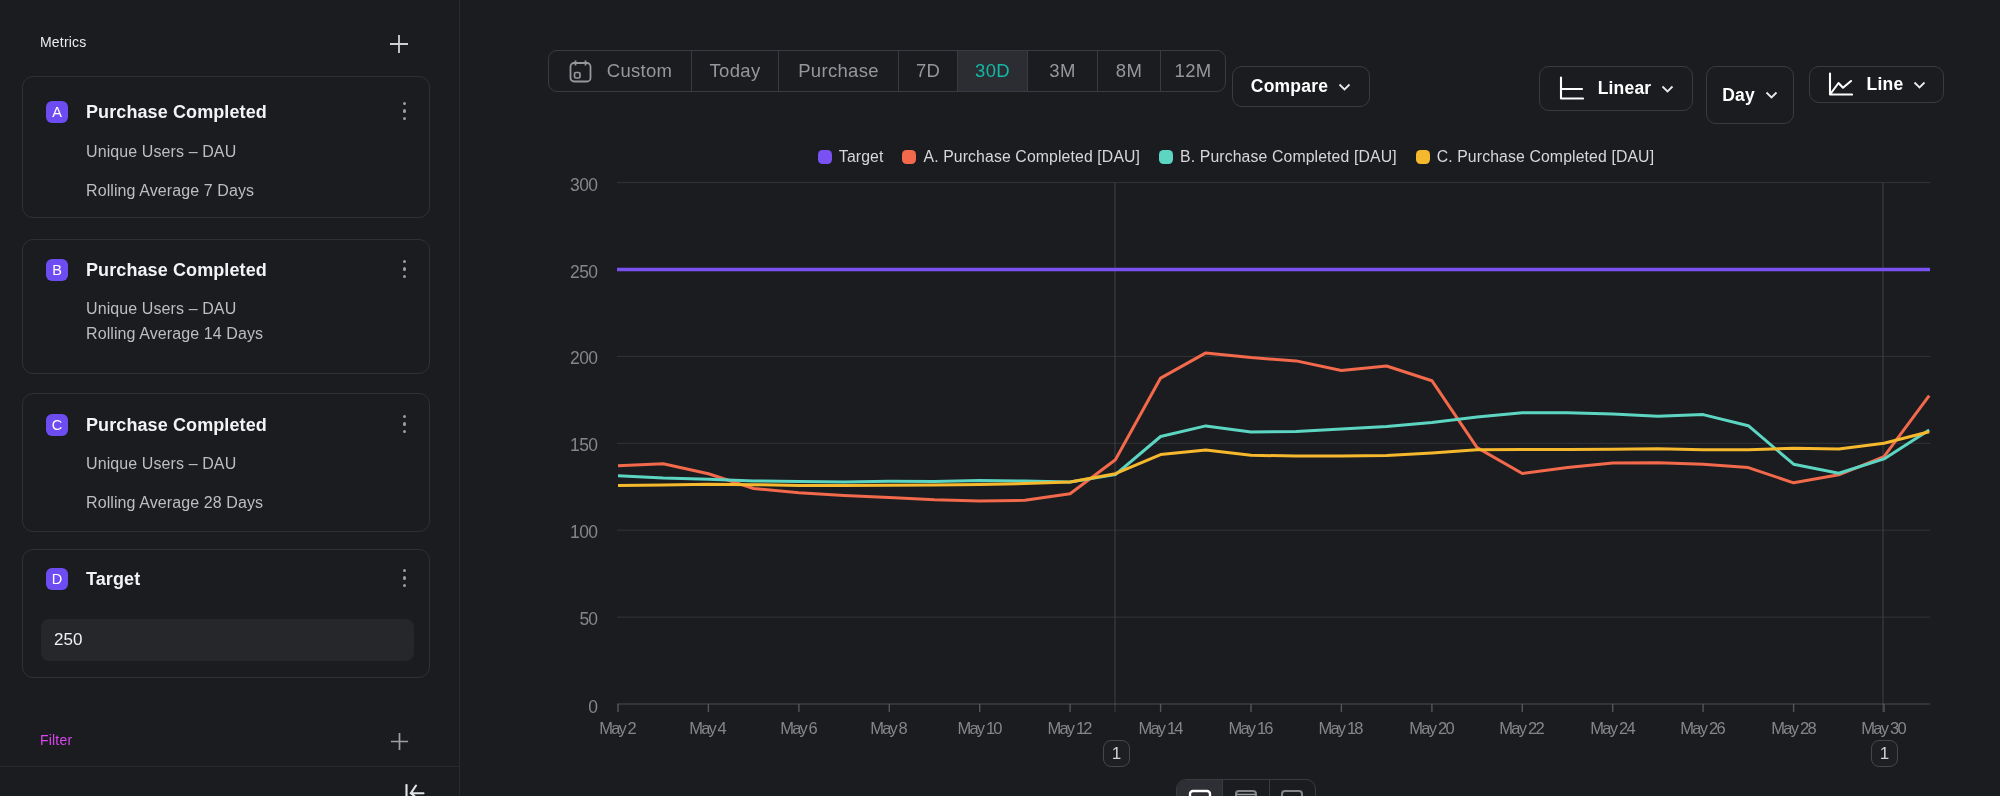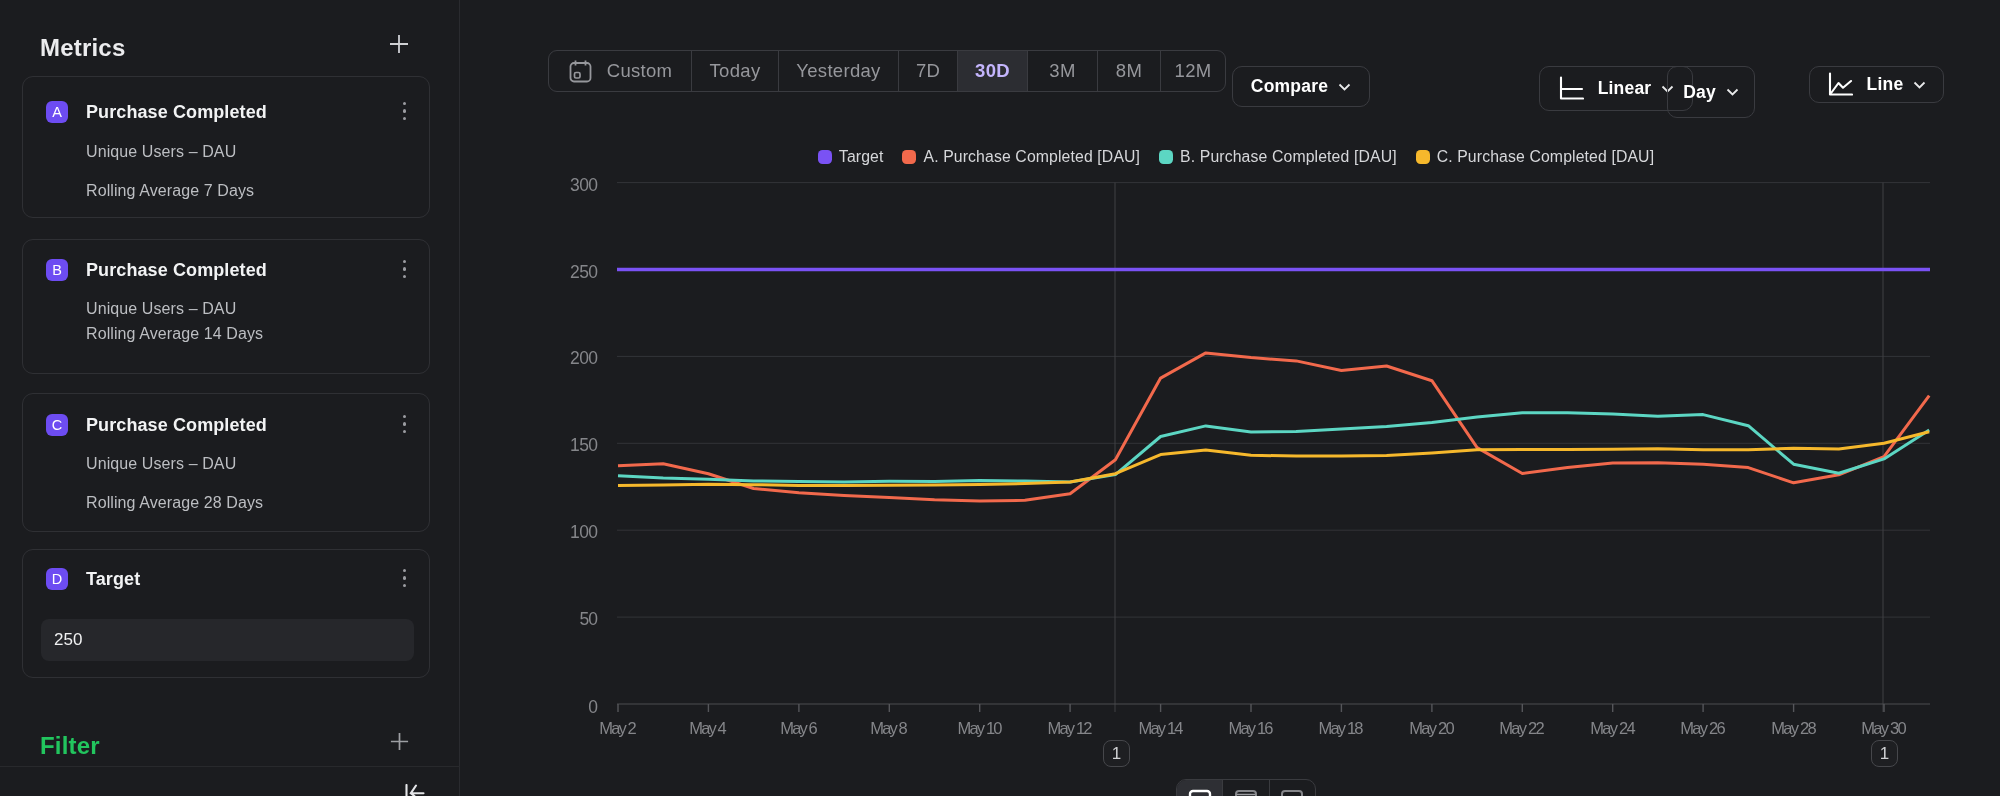--- a/index.html
+++ b/index.html
@@ -9,7 +9,7 @@
   
   #sidebar { position:absolute; left:0; top:0; width:460px; height:796px;
     border-right:1px solid #2a2b2f; }
-  .sb-head { position:absolute; left:40px; top:34px; font-size:24px; font-weight:700;
+  .sb-head { position:absolute; left:40px; top:34px; font-size:14px; font-weight:400;
     color:#ececee; letter-spacing:.2px; }
   .card { position:absolute; left:22px; width:408px; border:1px solid #2f3034;
     border-radius:11px; }

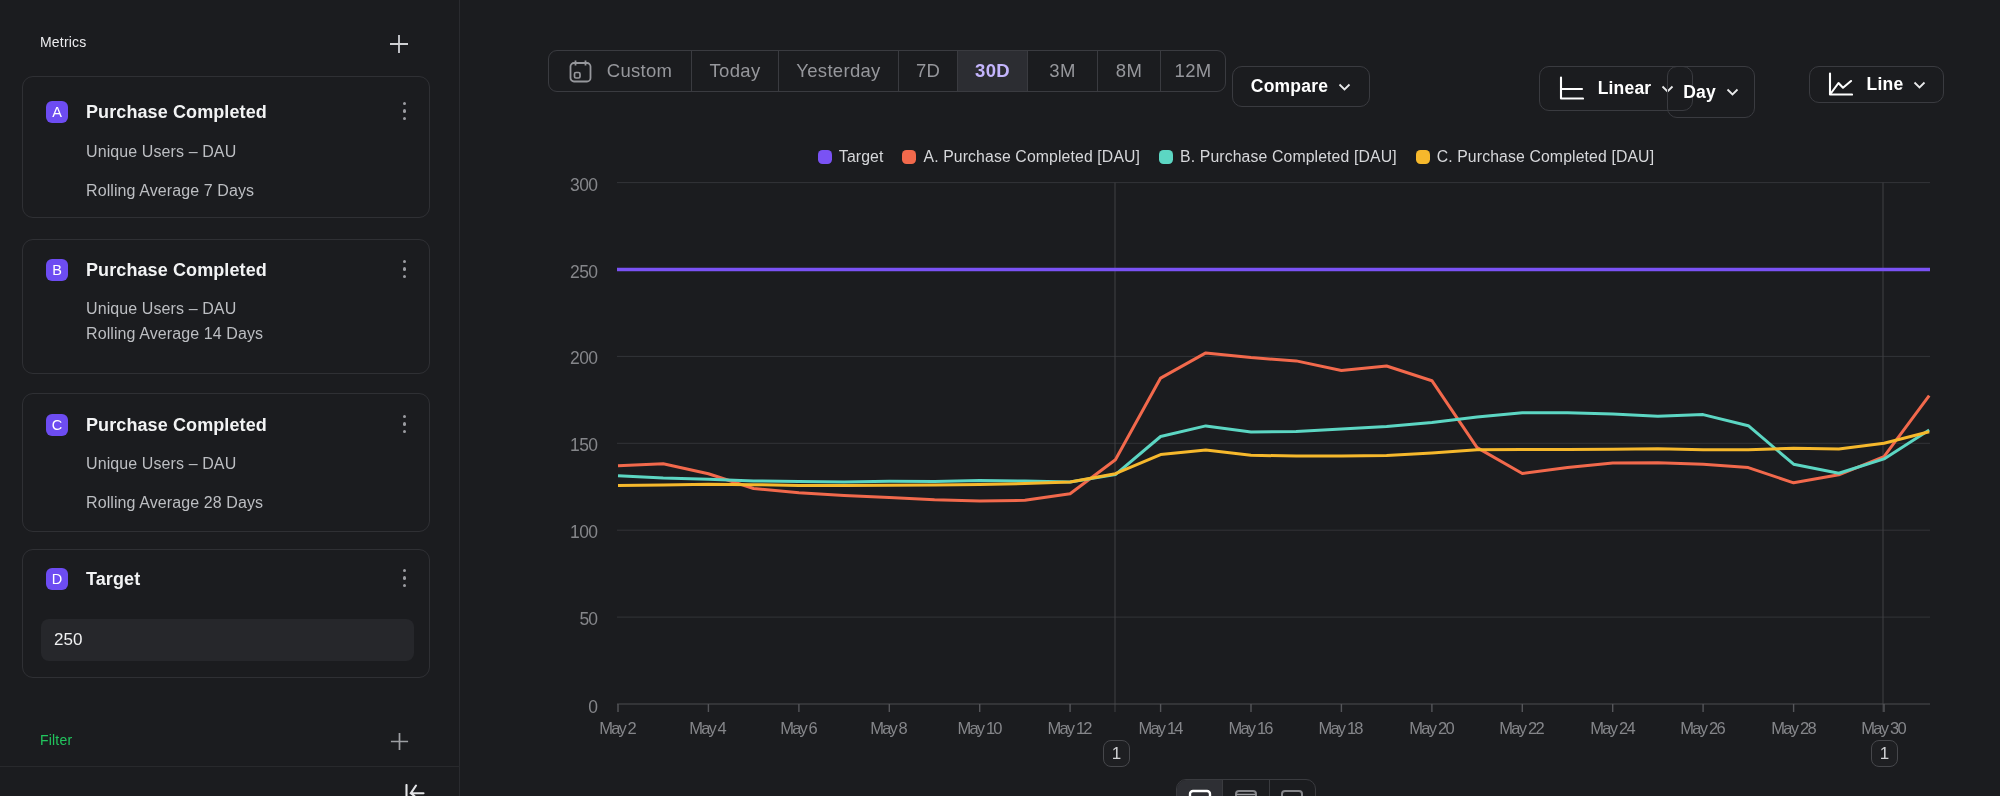--- a/index.html
+++ b/index.html
@@ -192,7 +192,7 @@
     </svg>
     Custom</div>
   <div class="s" style="width:87px">Today</div>
-  <div class="s" style="width:120px">Yesterday</div>
+  <div class="s" style="width:120px">Purchase</div>
   <div class="s" style="width:59px">7D</div>
   <div class="s on" style="width:70px">30D</div>
   <div class="s" style="width:70px">3M</div>

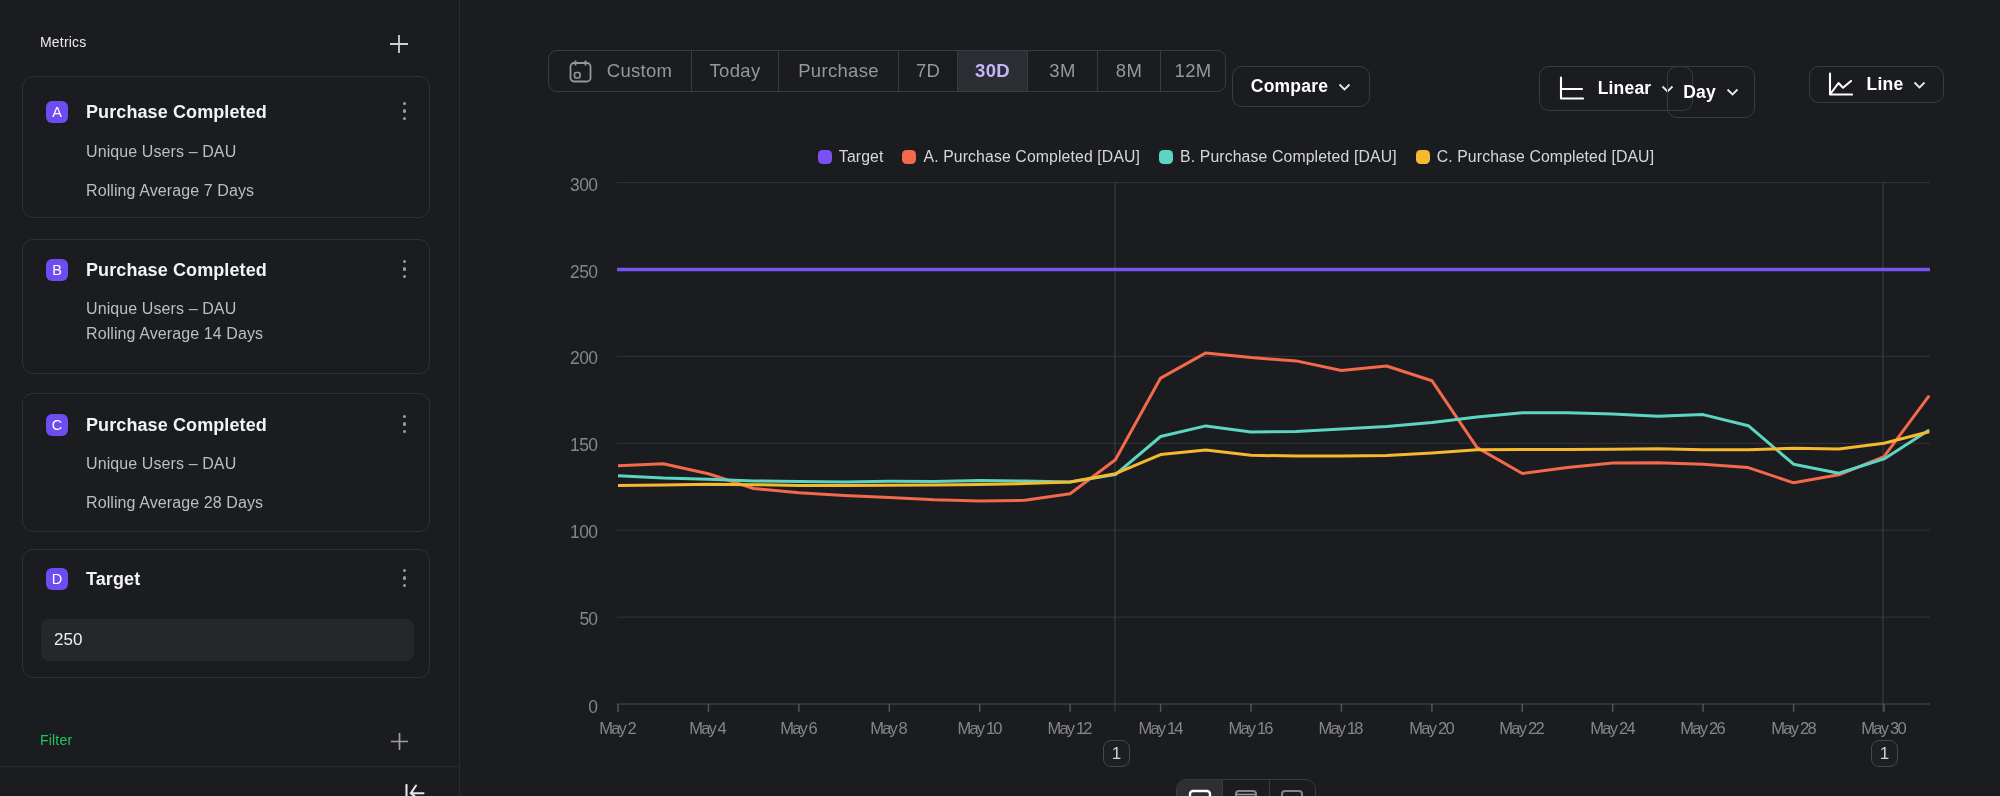--- a/index.html
+++ b/index.html
@@ -34,7 +34,7 @@
   #seg .s { height:100%; display:flex; align-items:center; justify-content:center;
     color:#96979c; font-size:18.5px; letter-spacing:.3px; border-right:1px solid #3a3b40; }
   #seg .s:last-child { border-right:none; }
-  #seg .on { background:#2c2d32; color:#c4b5fd; font-weight:700; }
+  #seg .on { background:#2c2d32; color:#14b8a6; font-weight:400; }
   .chev { margin-left:10px; }
   
   #legend { position:absolute; left:472px; right:0; top:148px; height:17px;

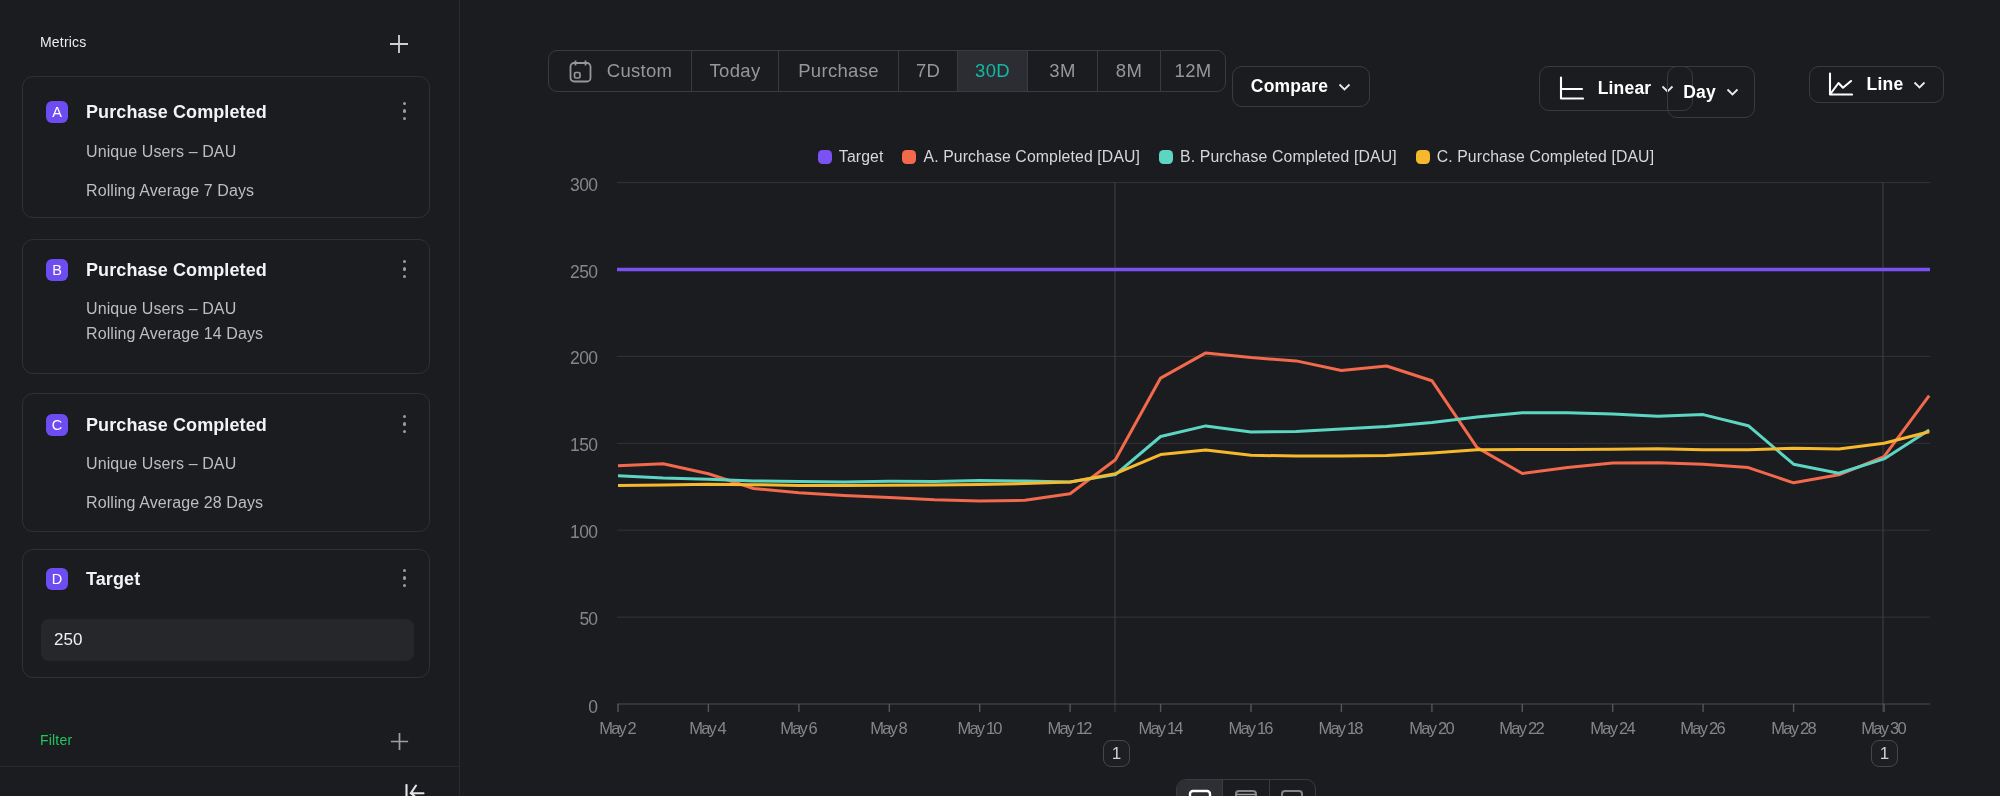--- a/index.html
+++ b/index.html
@@ -214,7 +214,7 @@
       <path d="M1.5 1.5 L6.5 6.5 L11.5 1.5" fill="none" stroke="#e8e9ea" stroke-width="1.8"></path>
     </svg>
 </div>
-<div class="btn" style="left:1667px;top:66px;width:88px;height:52px">Day
+<div class="btn" style="left:1706px;top:66px;width:88px;height:58px">Day
   <svg class="chev" width="13" height="8" viewBox="0 0 13 8">
       <path d="M1.5 1.5 L6.5 6.5 L11.5 1.5" fill="none" stroke="#e8e9ea" stroke-width="1.8"></path>
     </svg>

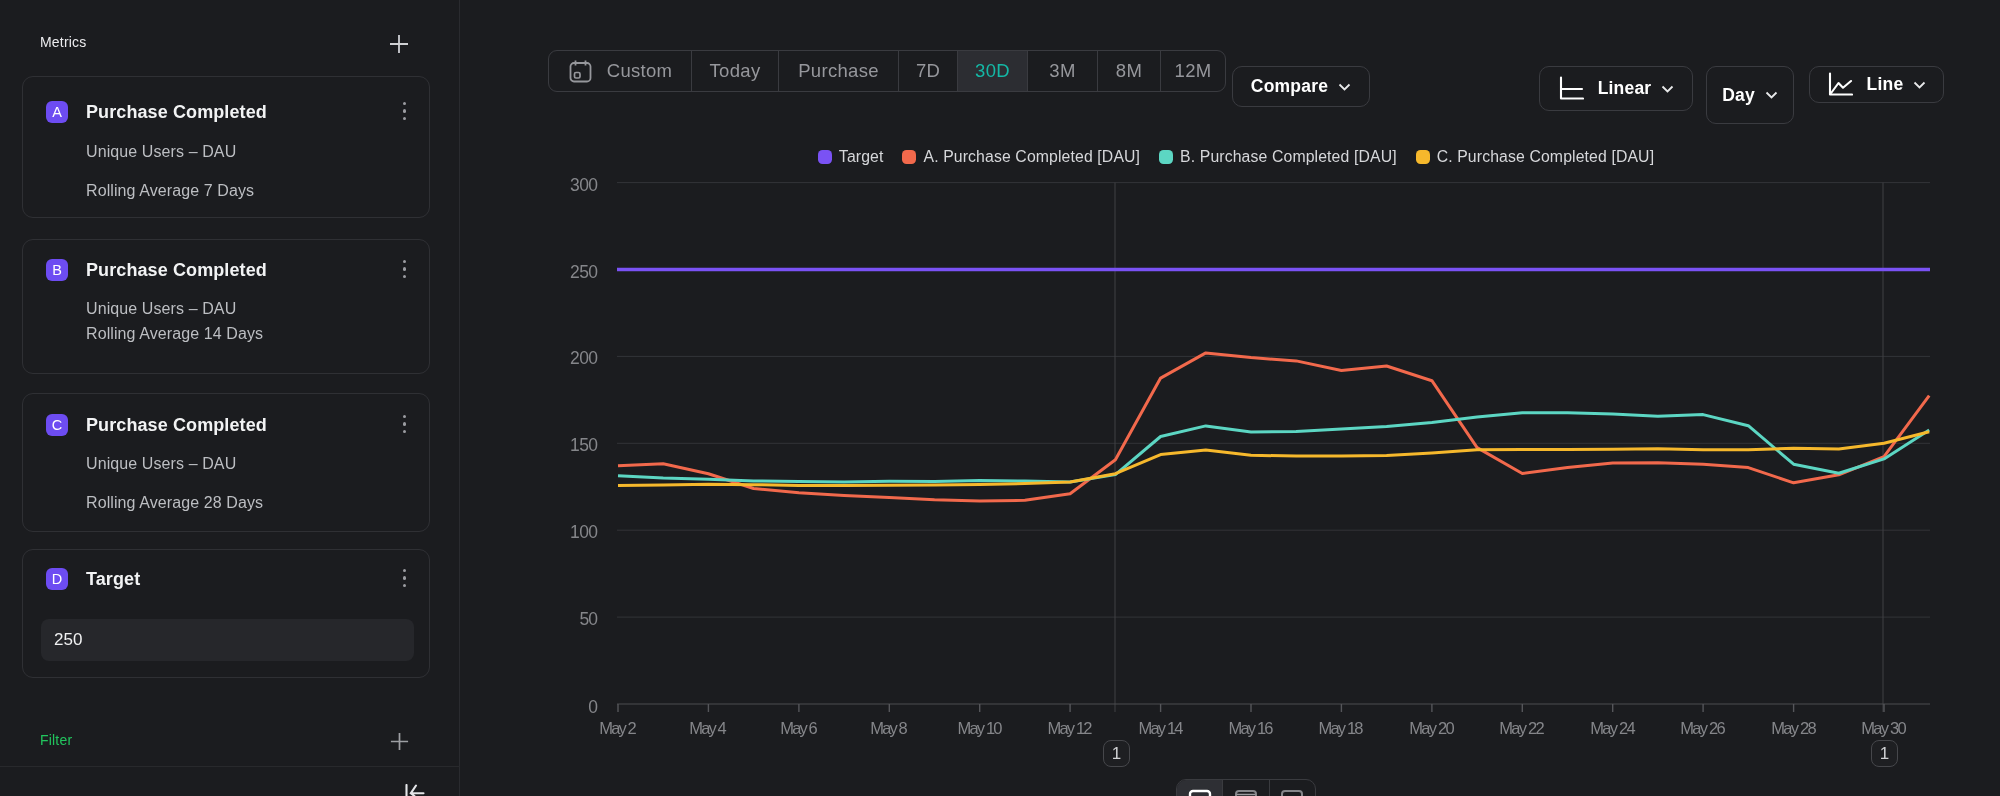--- a/index.html
+++ b/index.html
@@ -173,7 +173,7 @@
     <div id="tinput">250</div>
   </div>
 
-  <div class="sb-head" style="top:732px;color:#22c55e">Filter</div>
+  <div class="sb-head" style="top:732px;color:#d946ef">Filter</div>
   <svg class="abs" style="left:389px;top:731px" width="21" height="21" viewBox="0 0 22 22">
     <path d="M11 2 V20 M2 11 H20" stroke="#9d9fa3" stroke-width="1.8" fill="none"></path>
   </svg>

